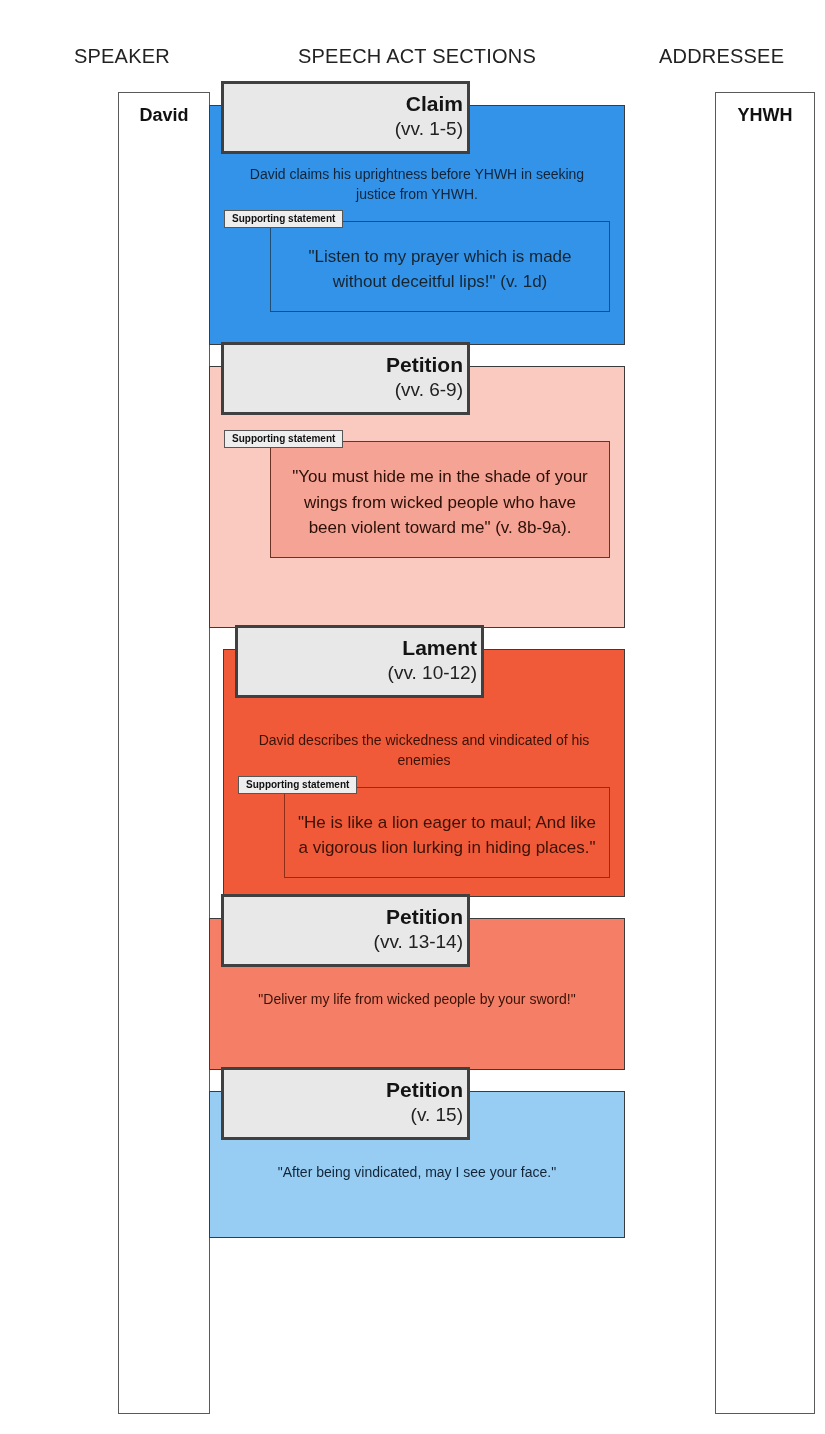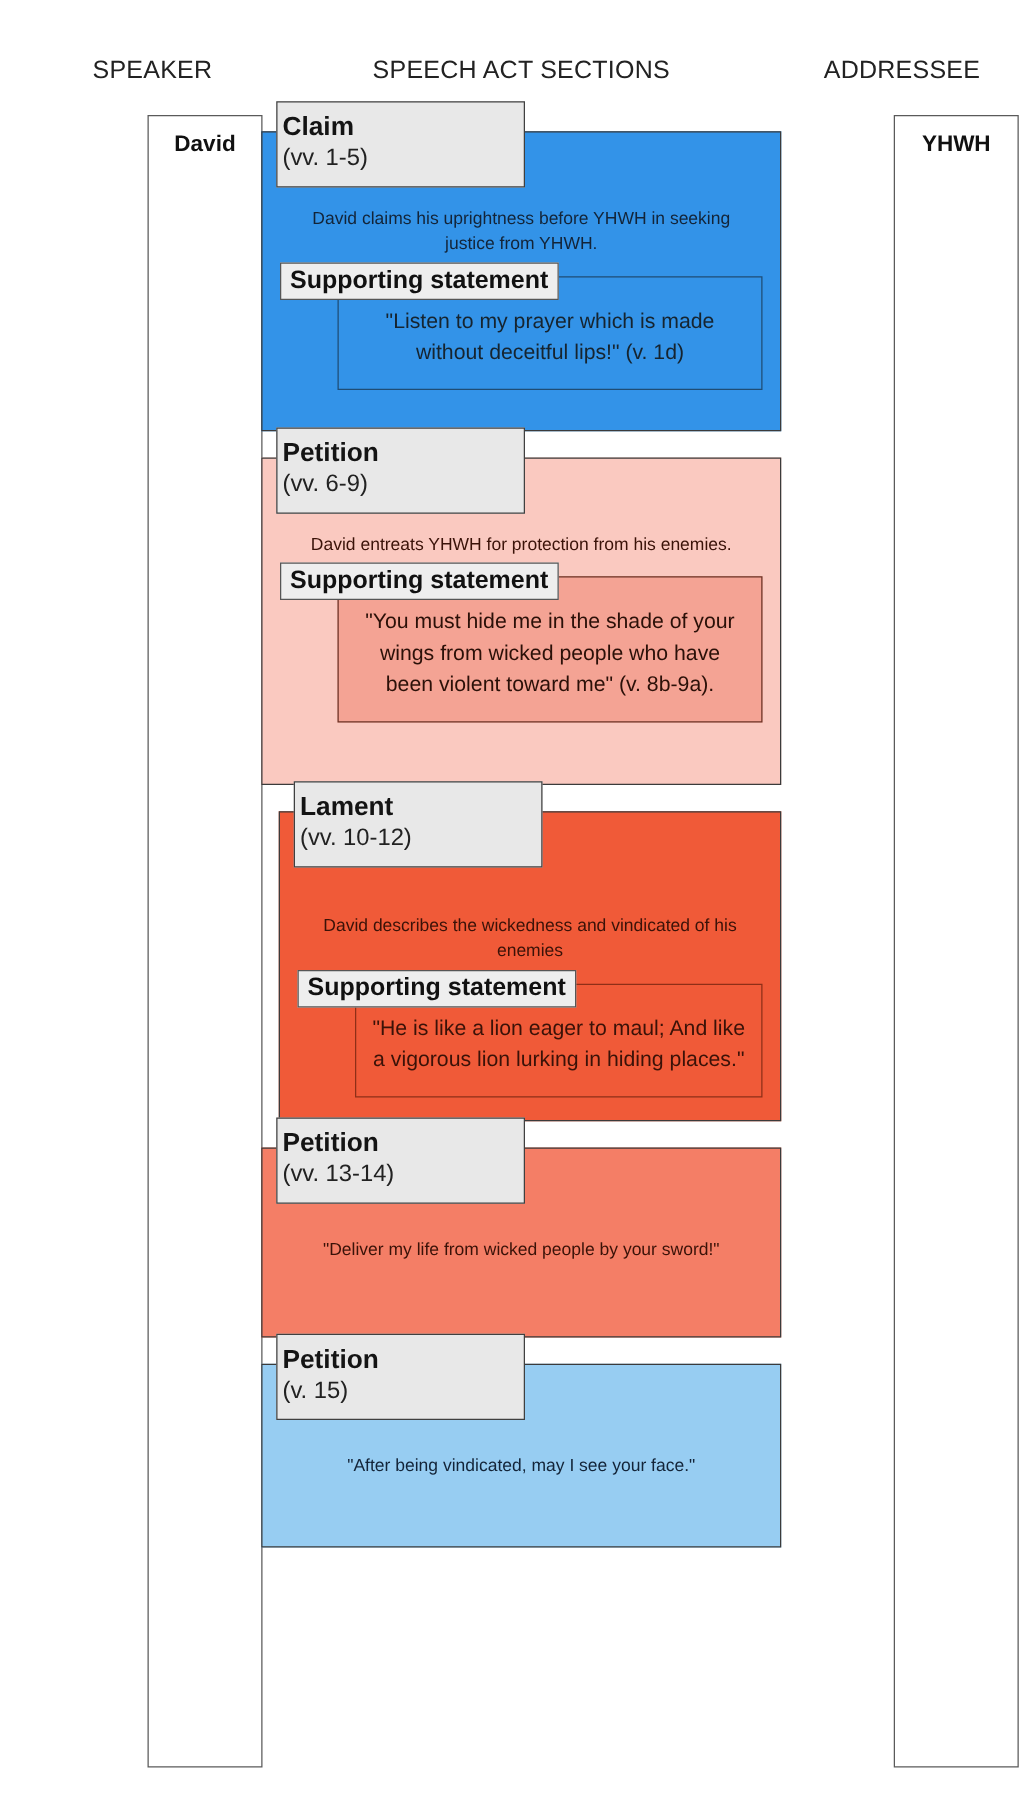--- a/index.html
+++ b/index.html
@@ -76,11 +76,11 @@
     position: absolute;
     left: 11px;
     top: -25px;
-    width: 199px;
+    width: 249px;
     background: #e8e8e8;
-    border: 1px solid #404040;
+    border: 3px solid #404040;
     padding: 7px 4px 9px 4px;
-    text-align: left;
+    text-align: right;
     z-index: 5;
   }
   .tab-title {

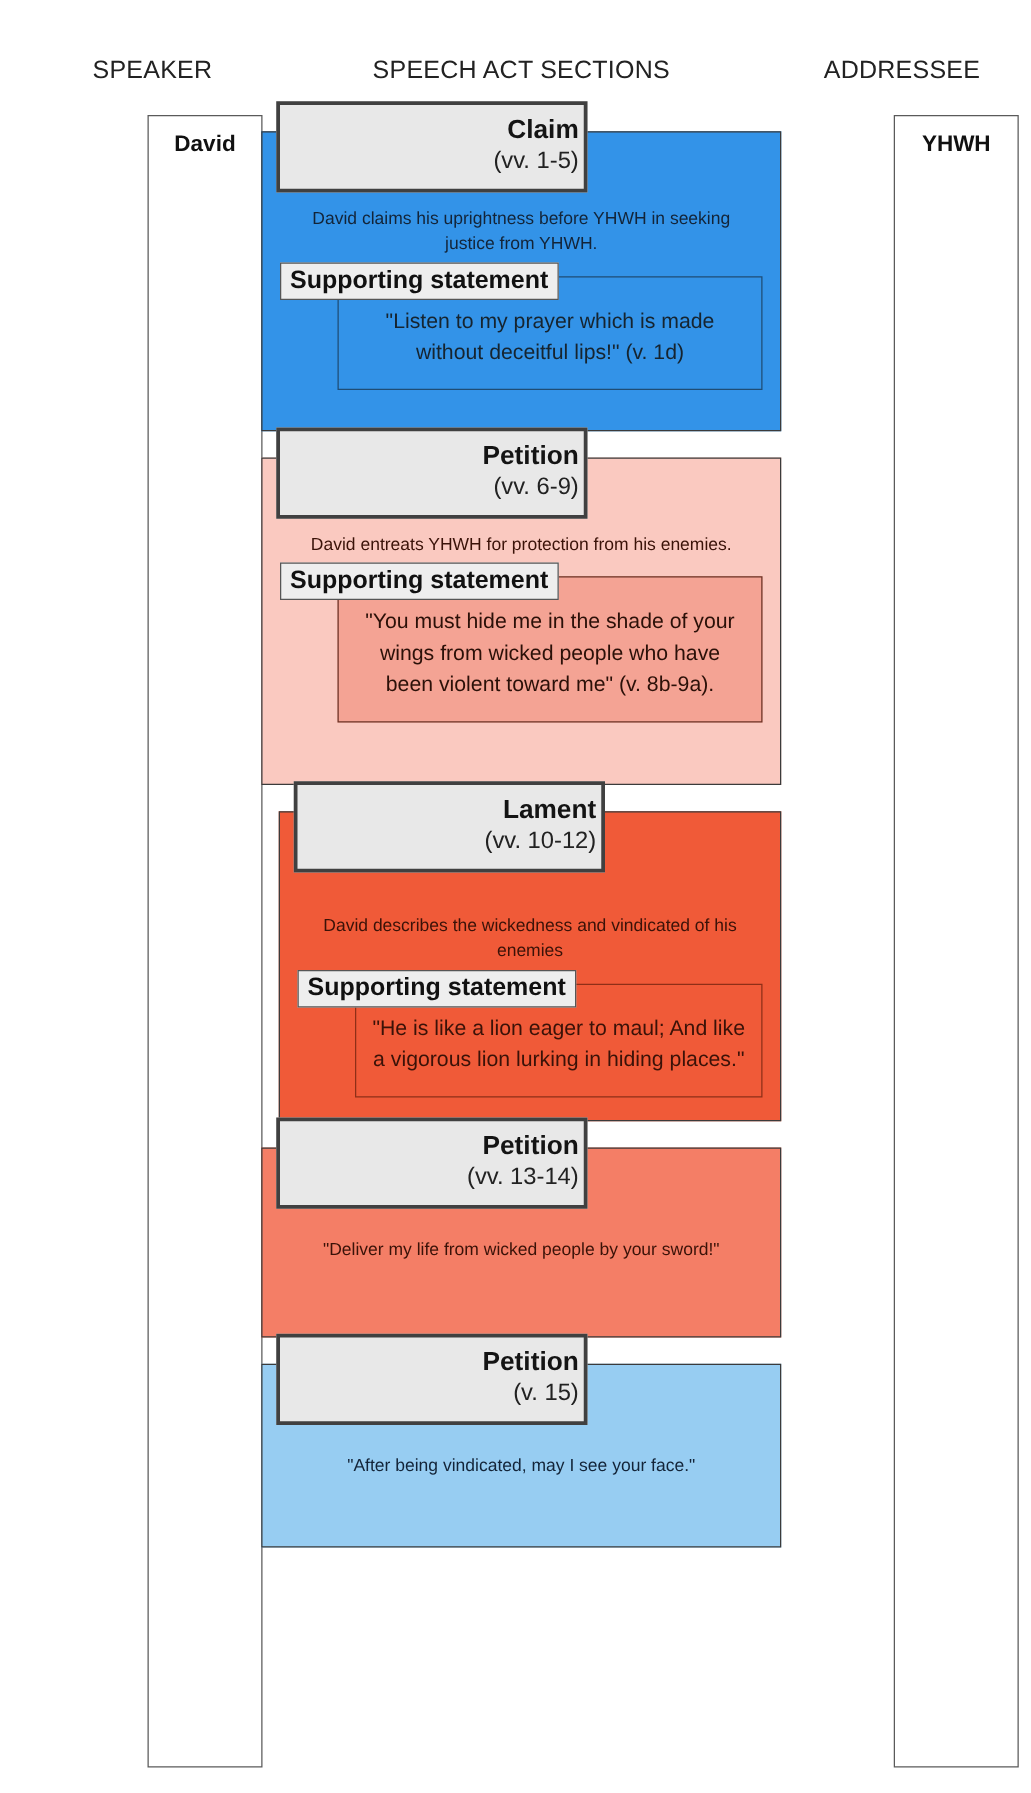--- a/index.html
+++ b/index.html
@@ -118,7 +118,7 @@
     background: #eeeeee;
     border: 1px solid #565656;
     padding: 2px 7px 3px 7px;
-    font-size: 20px;
+    font-size: 10px;
     font-weight: bold;
     color: #111111;
     white-space: nowrap;

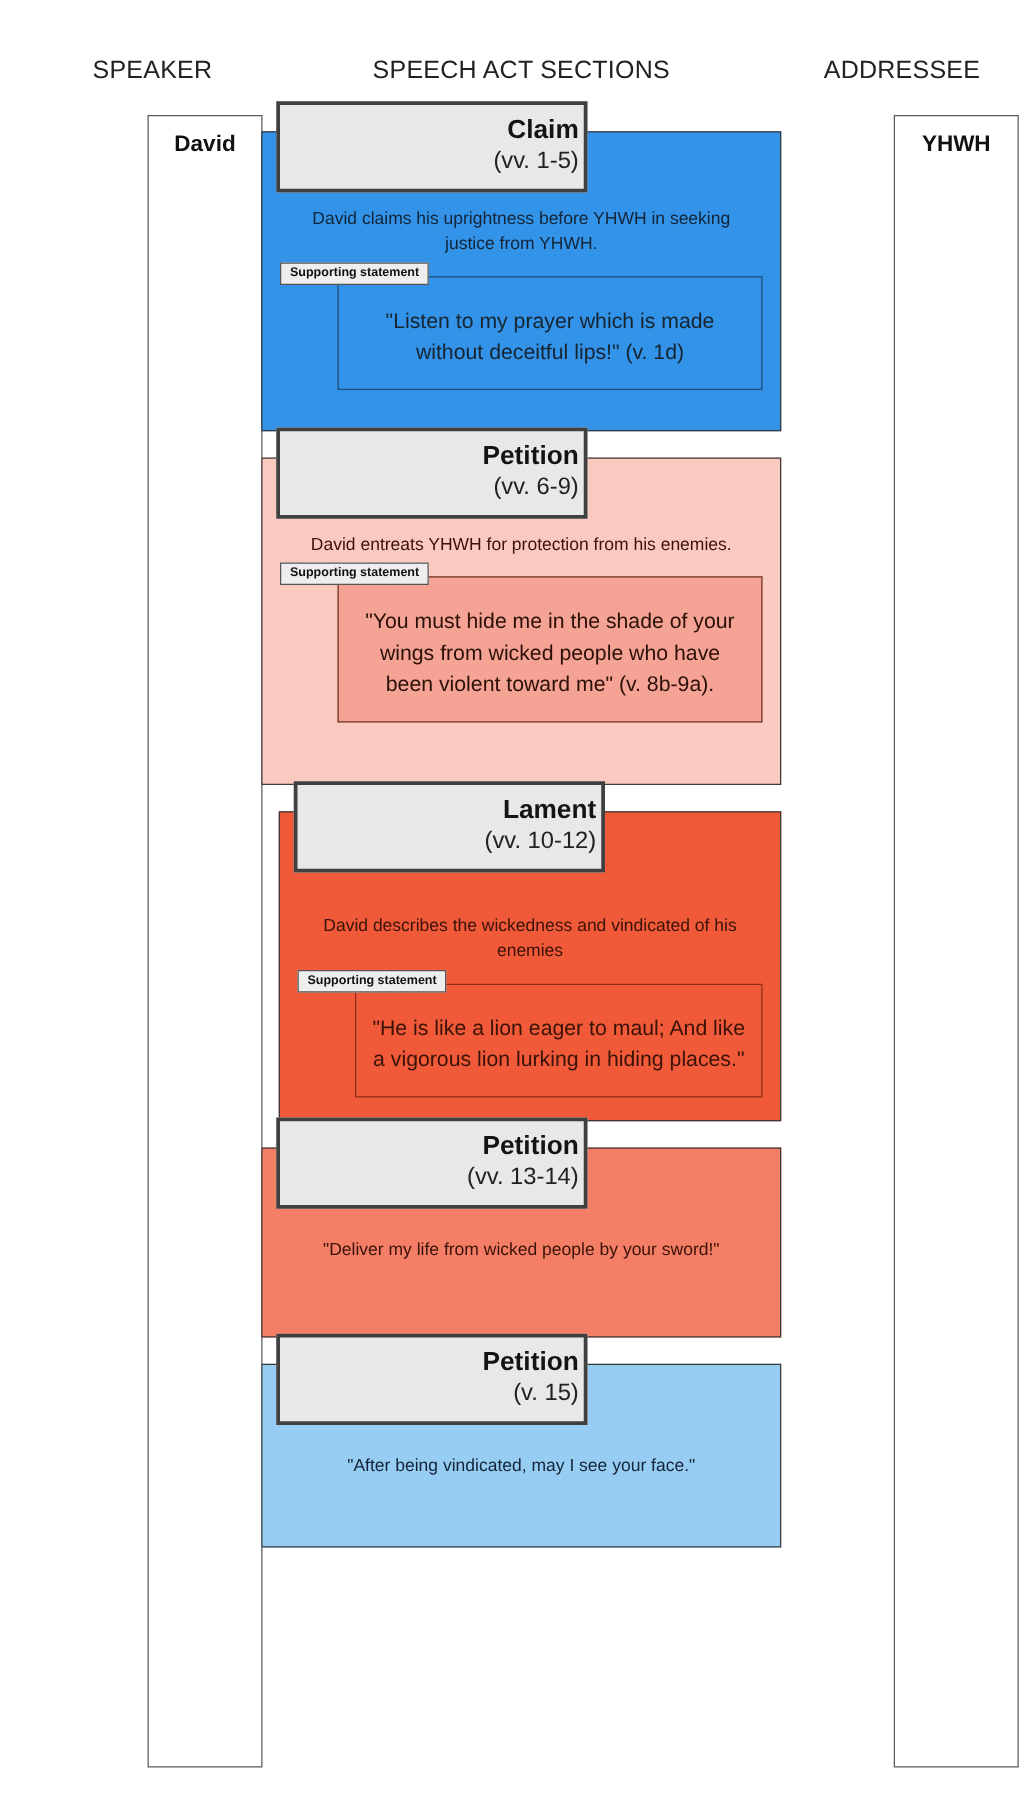--- a/index.html
+++ b/index.html
@@ -196,7 +196,6 @@
           <div class="tab-title">Petition</div>
           <div class="tab-verses">(vv. 6-9)</div>
         </div>
-        <div class="section-summary dark-red">David entreats YHWH for protection from his enemies.</div>
         <div class="support-wrap">
           <div class="support-tab">Supporting statement</div>
           <div class="support-box">"You must hide me in the shade of your wings from wicked people who have been violent toward me" (v. 8b-9a).</div>

